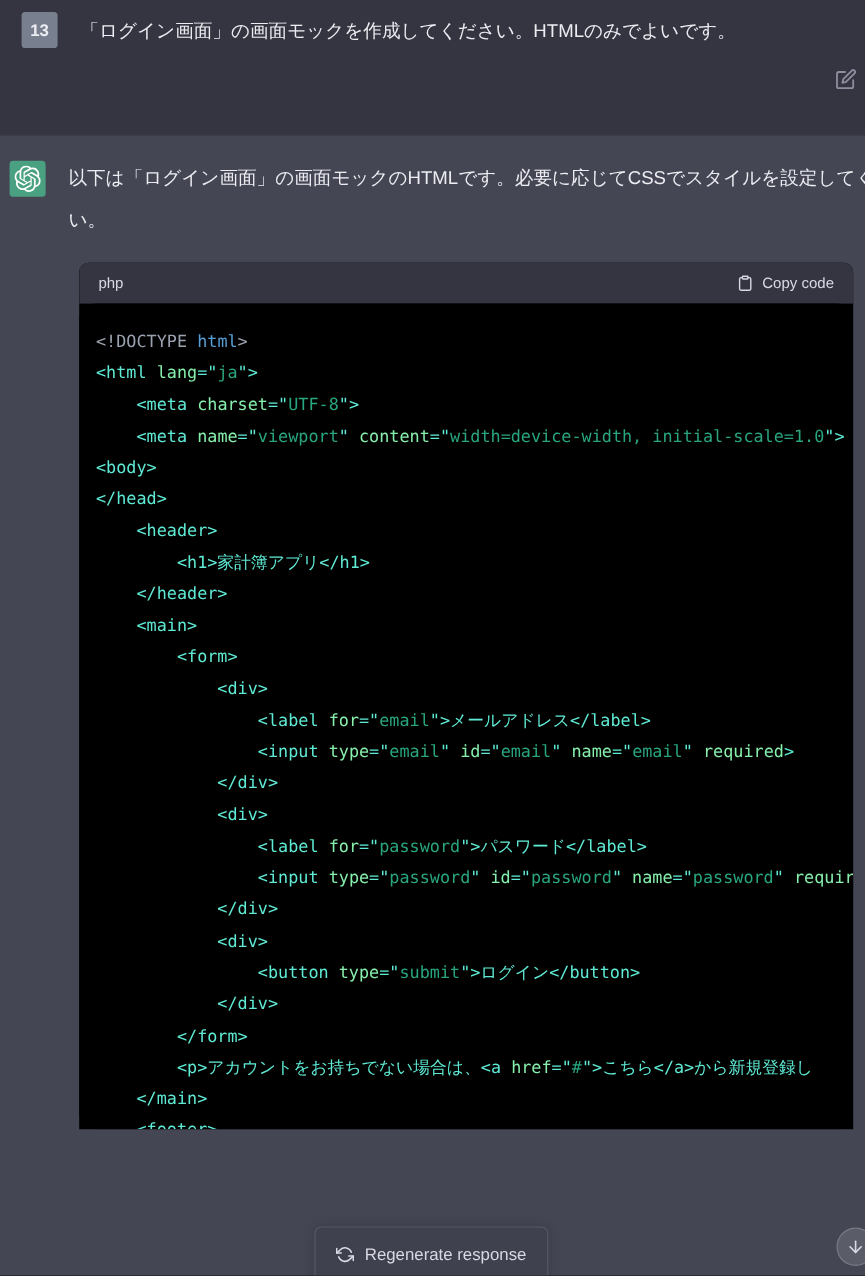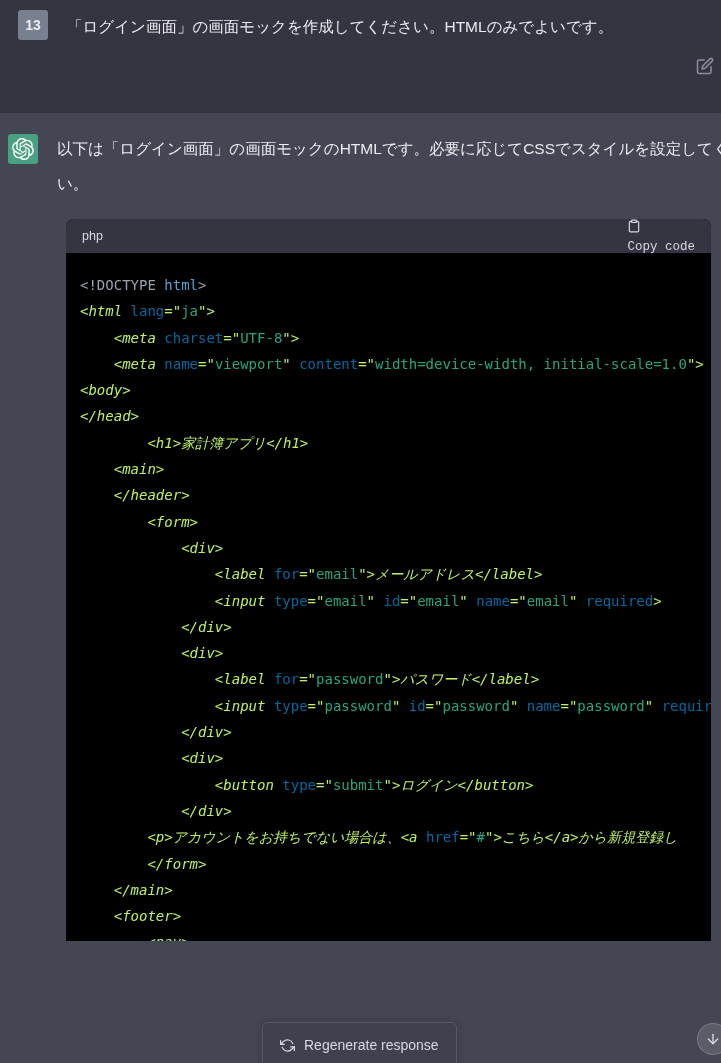--- a/index.html
+++ b/index.html
@@ -38,7 +38,7 @@
   .code-lang{color:#d9d9e3;font-size:12.5px;}
   .copy-btn{
     display:flex;align-items:flex-start;gap:7px;background:none;border:none;cursor:pointer;
-    color:#d9d9e3;font-size:12.5px;font-family:Liberation Mono, monospace;padding:0;flex-direction:column;
+    color:#d9d9e3;font-size:12.5px;font-family:Liberation Sans, sans-serif;padding:0;
   }
   .code-content{
     position:absolute;left:0;top:34px;right:0;bottom:0;background:#000;

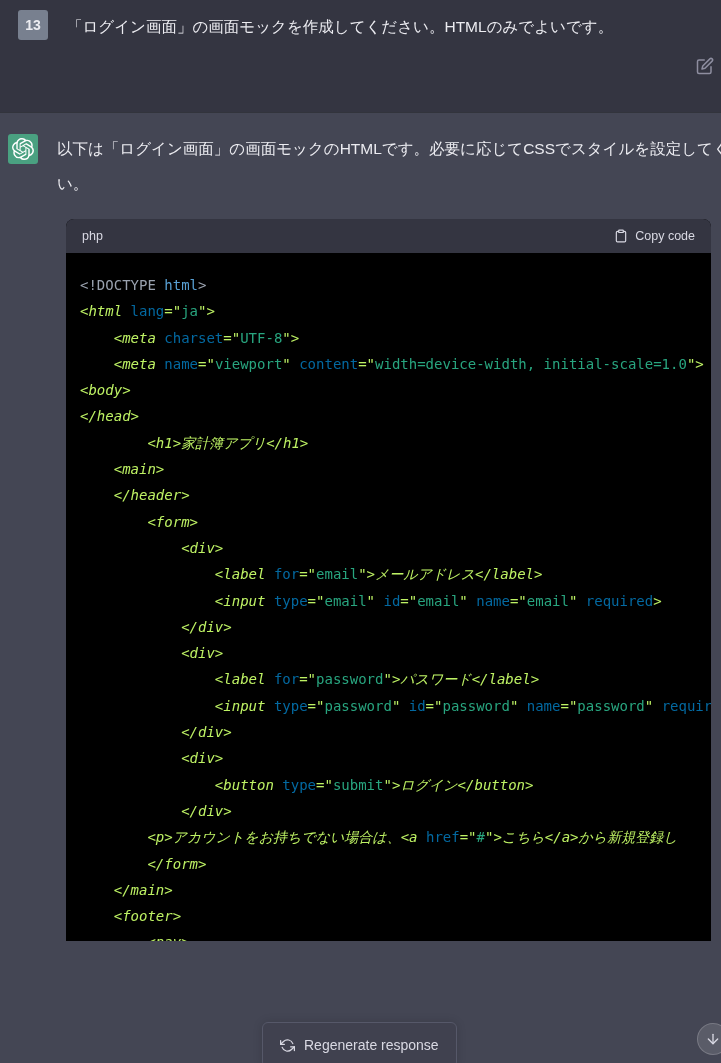--- a/index.html
+++ b/index.html
@@ -48,7 +48,7 @@
     border-radius:14px;
   }
   .code-line{white-space:pre;height:26.3px;line-height:26.3px;}
-  .tok-w{color:#bef264;font-style:italic;}
+  .tok-w{color:#5eead4;}
   .tok-g{color:#9aa2af;}
   .tok-b{color:#58a0d4;}
   .tok-a{color:#0369a1;text-align:right;}

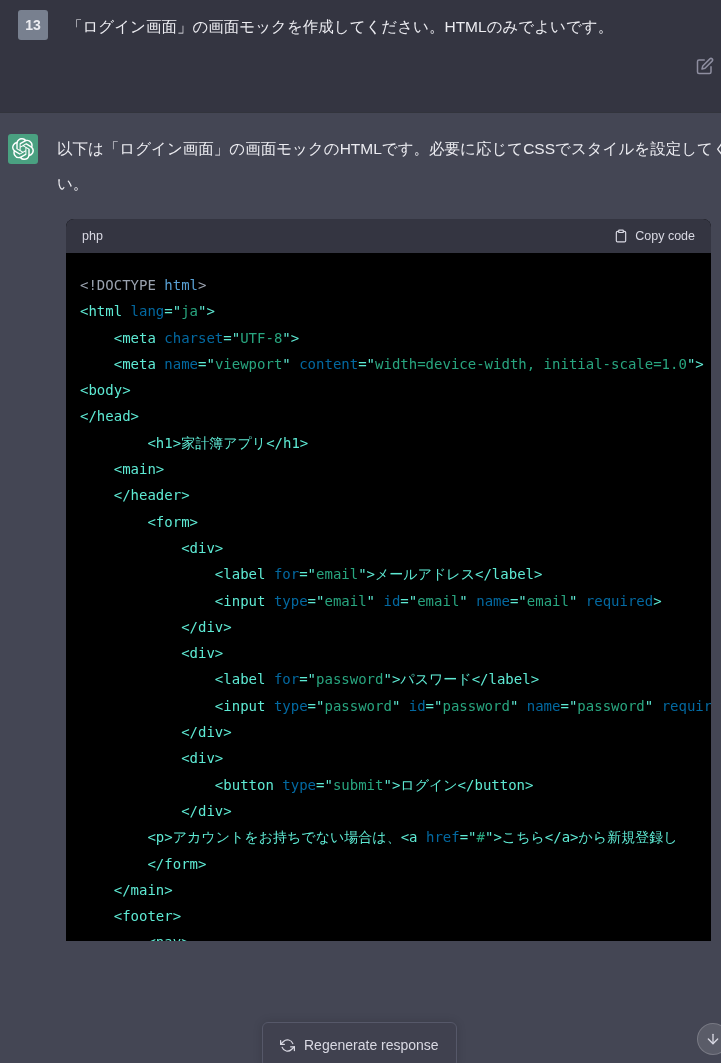--- a/index.html
+++ b/index.html
@@ -51,7 +51,7 @@
   .tok-w{color:#5eead4;}
   .tok-g{color:#9aa2af;}
   .tok-b{color:#58a0d4;}
-  .tok-a{color:#0369a1;text-align:right;}
+  .tok-a{color:#86efac;text-align:right;}
   .tok-s{color:#28a57f;}
   .bottom-fade{
     position:absolute;left:66px;top:978px;width:645px;height:85px;pointer-events:none;

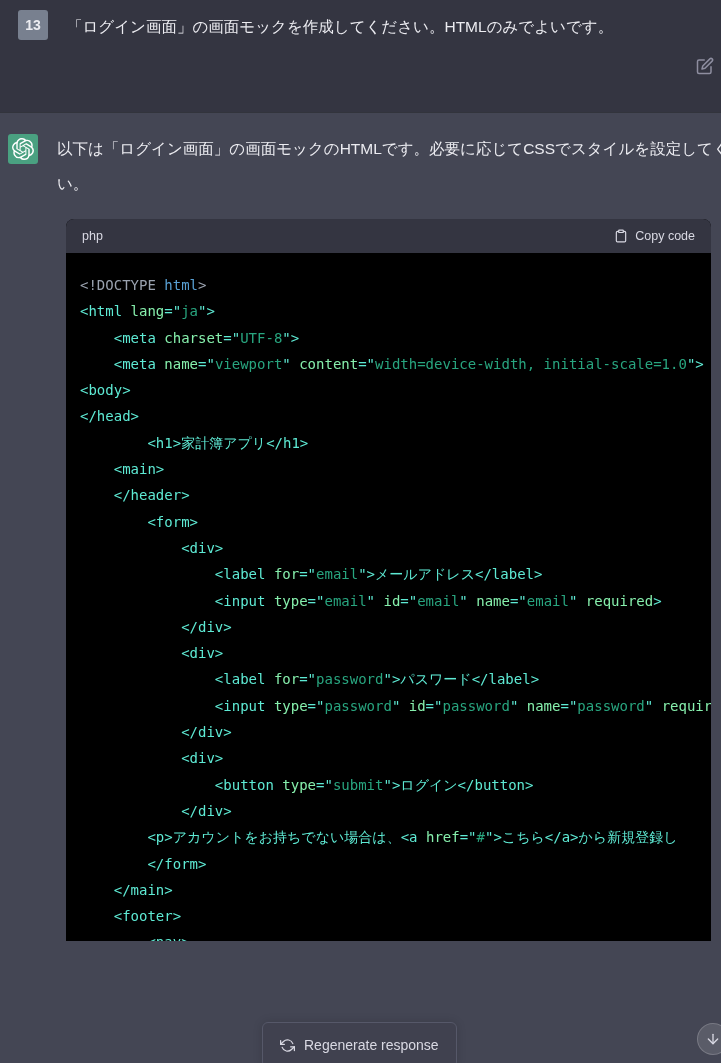--- a/index.html
+++ b/index.html
@@ -122,6 +122,7 @@
           <div class="code-line"><span class="tok-w">    &lt;meta </span><span class="tok-a">name</span><span class="tok-w">="</span><span class="tok-s">viewport</span><span class="tok-w">" </span><span class="tok-a">content</span><span class="tok-w">="</span><span class="tok-s">width=device-width, initial-scale=1.0</span><span class="tok-w">"&gt;</span></div>
           <div class="code-line"><span class="tok-w">&lt;body&gt;</span></div>
           <div class="code-line"><span class="tok-w">&lt;/head&gt;</span></div>
+          <div class="code-line"><span class="tok-w">    &lt;header&gt;</span></div>
           <div class="code-line"><span class="tok-w">        &lt;h1&gt;家計簿アプリ&lt;/h1&gt;</span></div>
           <div class="code-line"><span class="tok-w">    &lt;main&gt;</span></div>
           <div class="code-line"><span class="tok-w">    &lt;/header&gt;</span></div>

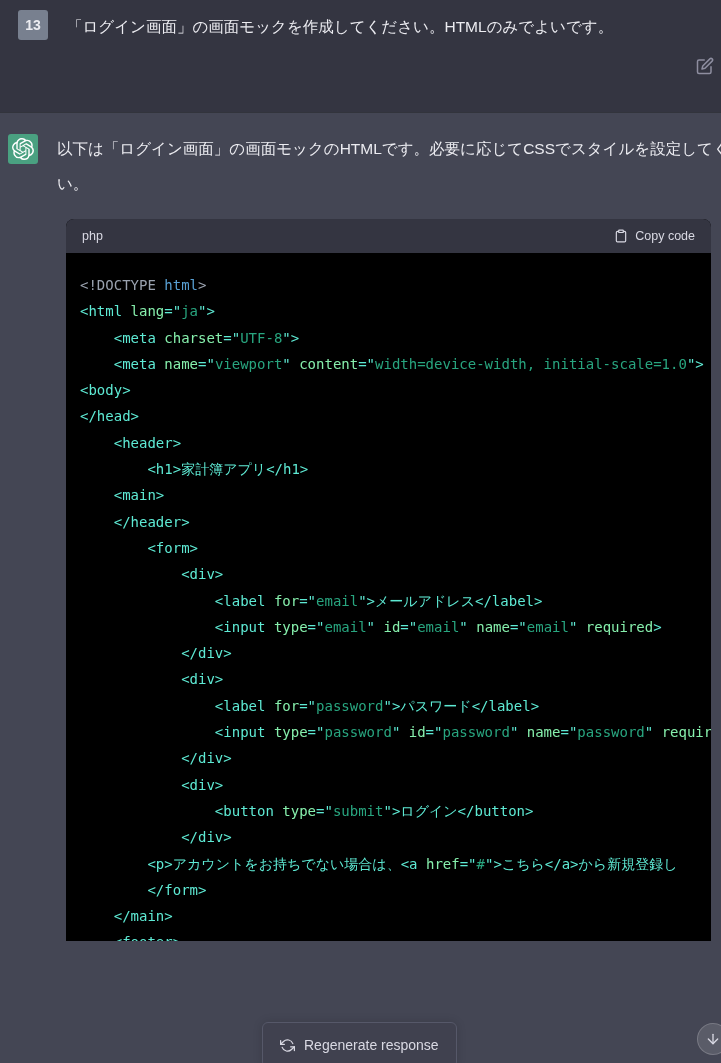--- a/index.html
+++ b/index.html
@@ -124,8 +124,8 @@
           <div class="code-line"><span class="tok-w">&lt;/head&gt;</span></div>
           <div class="code-line"><span class="tok-w">    &lt;header&gt;</span></div>
           <div class="code-line"><span class="tok-w">        &lt;h1&gt;家計簿アプリ&lt;/h1&gt;</span></div>
+          <div class="code-line"><span class="tok-w">    &lt;/header&gt;</span></div>
           <div class="code-line"><span class="tok-w">    &lt;main&gt;</span></div>
-          <div class="code-line"><span class="tok-w">    &lt;/header&gt;</span></div>
           <div class="code-line"><span class="tok-w">        &lt;form&gt;</span></div>
           <div class="code-line"><span class="tok-w">            &lt;div&gt;</span></div>
           <div class="code-line"><span class="tok-w">                &lt;label </span><span class="tok-a">for</span><span class="tok-w">="</span><span class="tok-s">email</span><span class="tok-w">"&gt;メールアドレス&lt;/label&gt;</span></div>

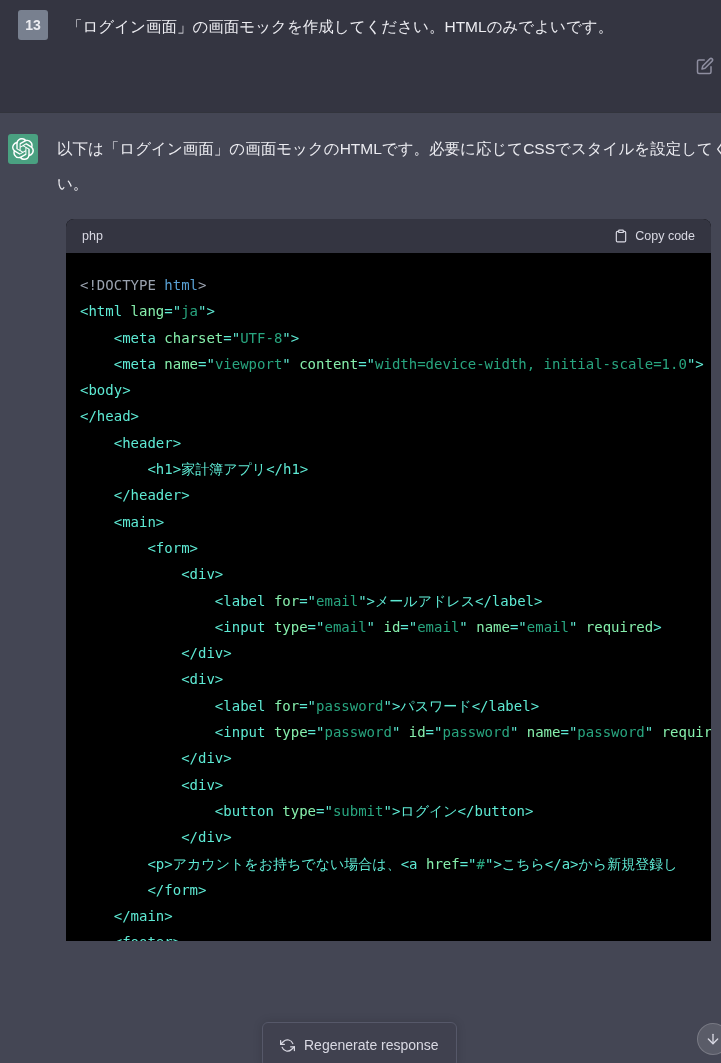--- a/index.html
+++ b/index.html
@@ -138,8 +138,8 @@
           <div class="code-line"><span class="tok-w">            &lt;div&gt;</span></div>
           <div class="code-line"><span class="tok-w">                &lt;button </span><span class="tok-a">type</span><span class="tok-w">="</span><span class="tok-s">submit</span><span class="tok-w">"&gt;ログイン&lt;/button&gt;</span></div>
           <div class="code-line"><span class="tok-w">            &lt;/div&gt;</span></div>
+          <div class="code-line"><span class="tok-w">        &lt;/form&gt;</span></div>
           <div class="code-line"><span class="tok-w">        &lt;p&gt;アカウントをお持ちでない場合は、&lt;a </span><span class="tok-a">href</span><span class="tok-w">="</span><span class="tok-s">#</span><span class="tok-w">"&gt;こちら&lt;/a&gt;から新規登録し</span></div>
-          <div class="code-line"><span class="tok-w">        &lt;/form&gt;</span></div>
           <div class="code-line"><span class="tok-w">    &lt;/main&gt;</span></div>
           <div class="code-line"><span class="tok-w">    &lt;footer&gt;</span></div>
           <div class="code-line"><span class="tok-w">        &lt;nav&gt;</span></div>

